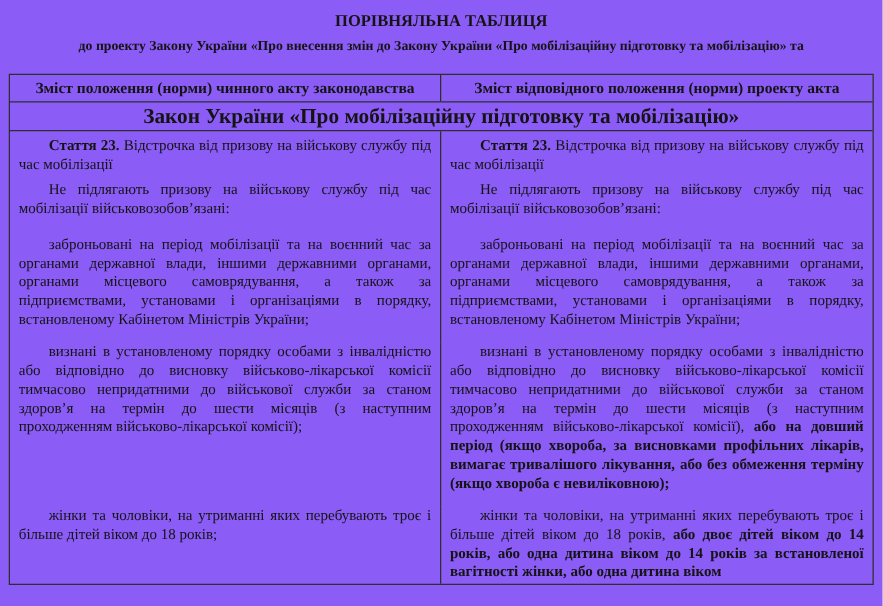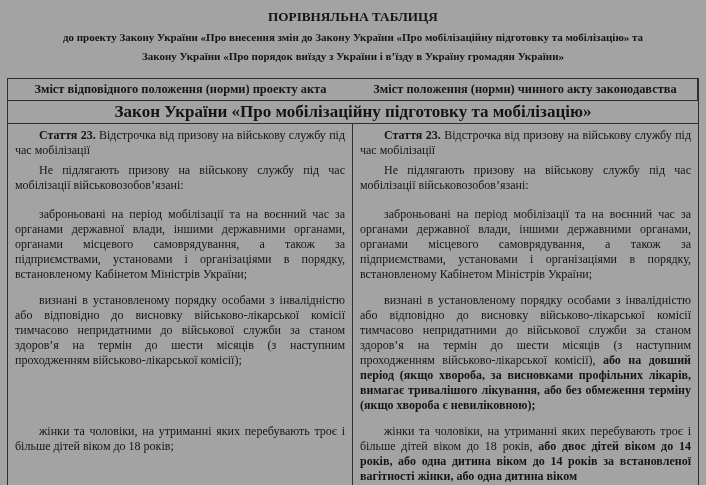--- a/index.html
+++ b/index.html
@@ -4,7 +4,7 @@
 <style>
   html, body { margin:0; padding:0; background:#e9e9e9; }
   .page {
-    width:706px; height:485px; margin:0 auto; background:#a3a3a3;
+    width:706px; height:485px; margin:0 auto; background:#8b5cf6;
     font-family:"Liberation Serif", serif; color:#141414;
     overflow:hidden; position:relative; box-sizing:border-box;
   }

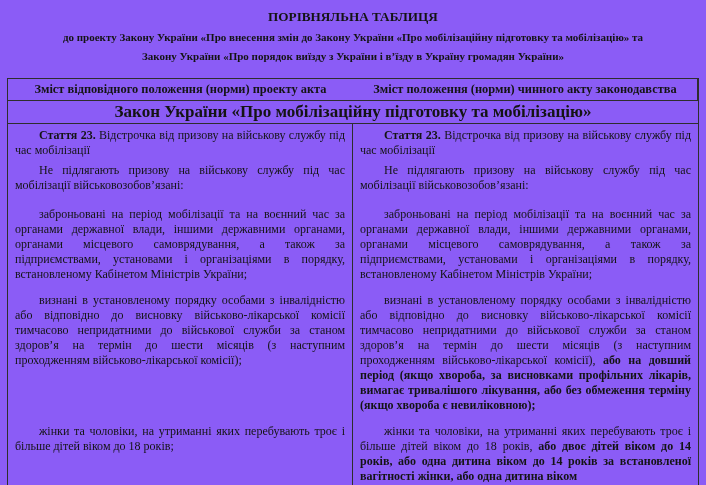--- a/index.html
+++ b/index.html
@@ -47,7 +47,6 @@
   <div class="title-block">
     <div class="title-line-1">ПОРІВНЯЛЬНА ТАБЛИЦЯ</div>
     <div class="title-line-2">до проекту Закону України «Про внесення змін до Закону України «Про мобілізаційну підготовку та мобілізацію» та</div>
-    <div class="title-line-3">Закону України «Про порядок виїзду з України і в’їзду в Україну громадян України»</div>
   </div>
 
   <div class="cmp-table">

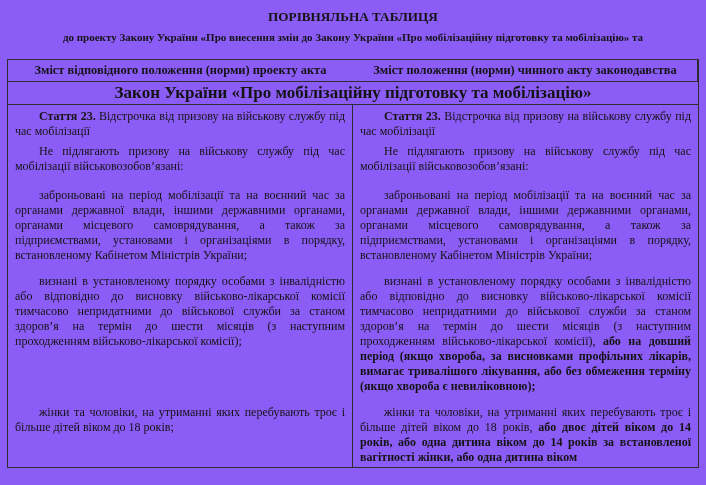--- a/index.html
+++ b/index.html
@@ -52,8 +52,8 @@
   <div class="cmp-table">
 
     <div class="header-row">
+      <div class="header-cell hc-left">Зміст положення (норми) чинного акту законодавства</div>
       <div class="header-cell">Зміст відповідного положення (норми) проекту акта</div>
-      <div class="header-cell hc-left">Зміст положення (норми) чинного акту законодавства</div>
     </div>
 
     <div class="law-row">Закон України «Про мобілізаційну підготовку та мобілізацію»</div>

